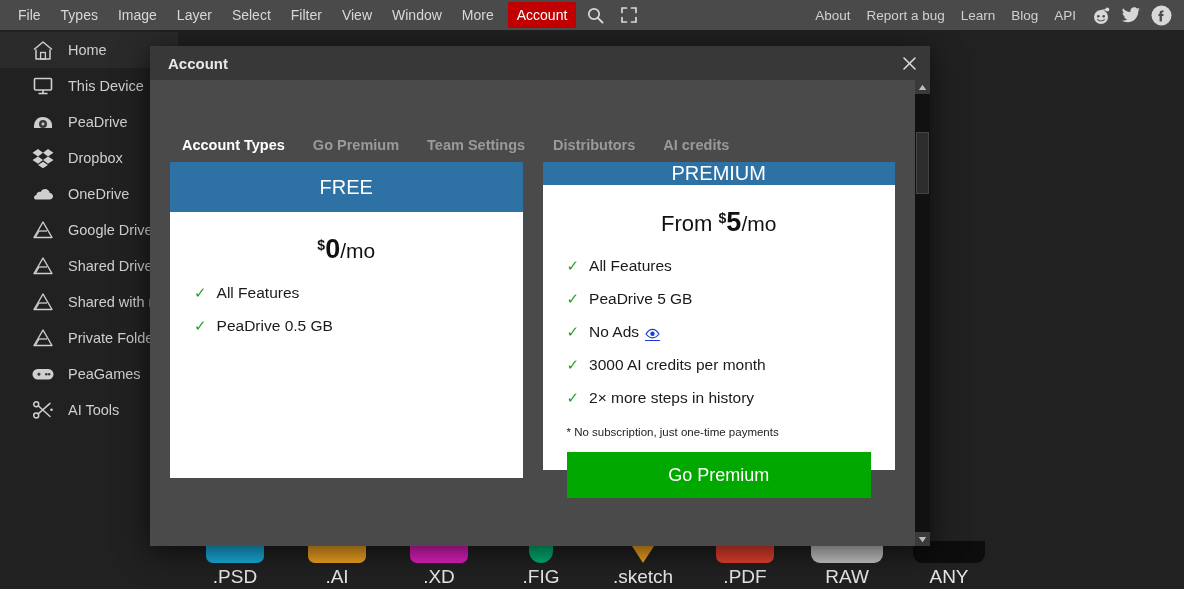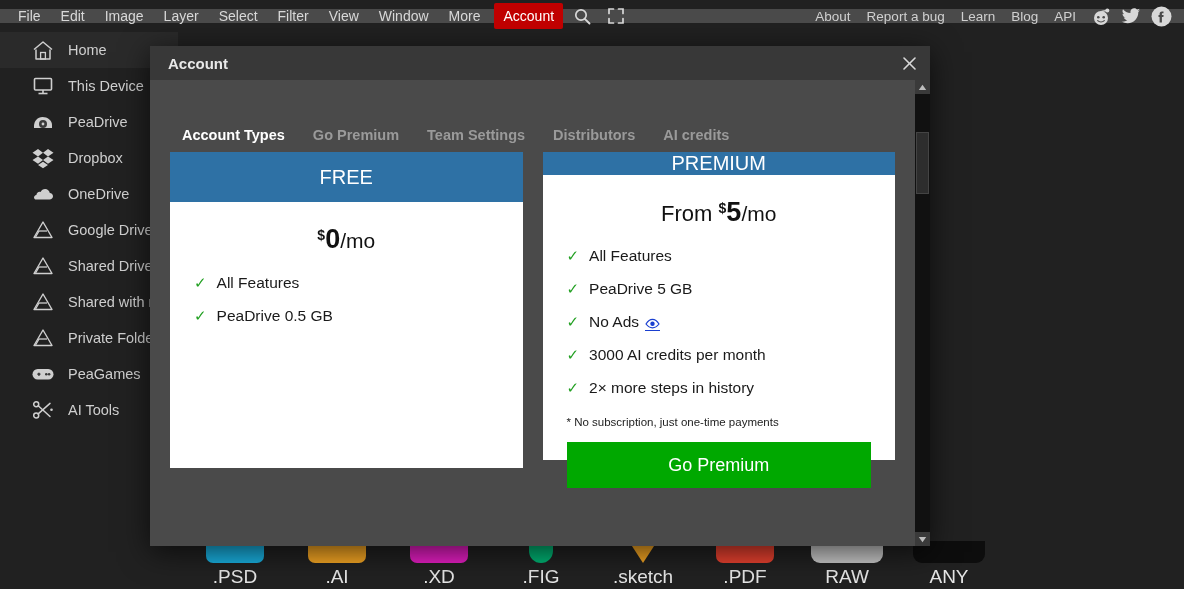--- a/index.html
+++ b/index.html
@@ -23,9 +23,9 @@
   
   .menubar {
     position: absolute;
-    top: 9px; left: 0;
+    top: 0; left: 0;
     width: 1184px;
-    height: 14px;
+    height: 30px;
     background: #4a4a4a;
     display: flex;
     align-items: center;

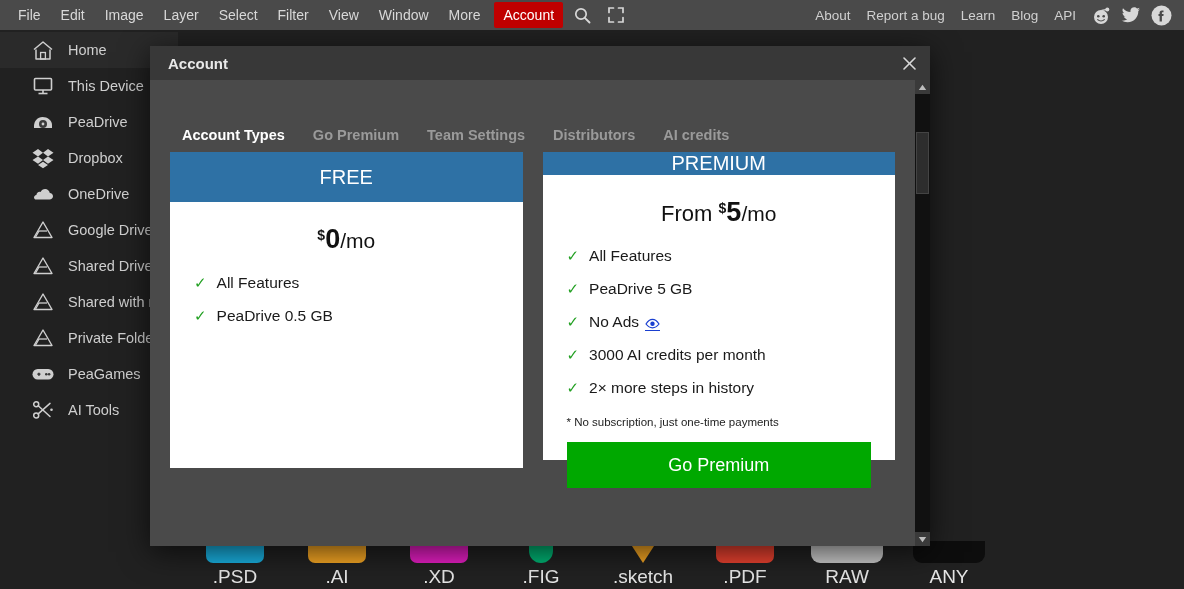--- a/index.html
+++ b/index.html
@@ -342,7 +342,7 @@
   <div class="menubar">
     <div class="menu-left">
       <div class="menu-item">File</div>
-      <div class="menu-item">Edit</div>
+      <div class="menu-item">Types</div>
       <div class="menu-item">Image</div>
       <div class="menu-item">Layer</div>
       <div class="menu-item">Select</div>

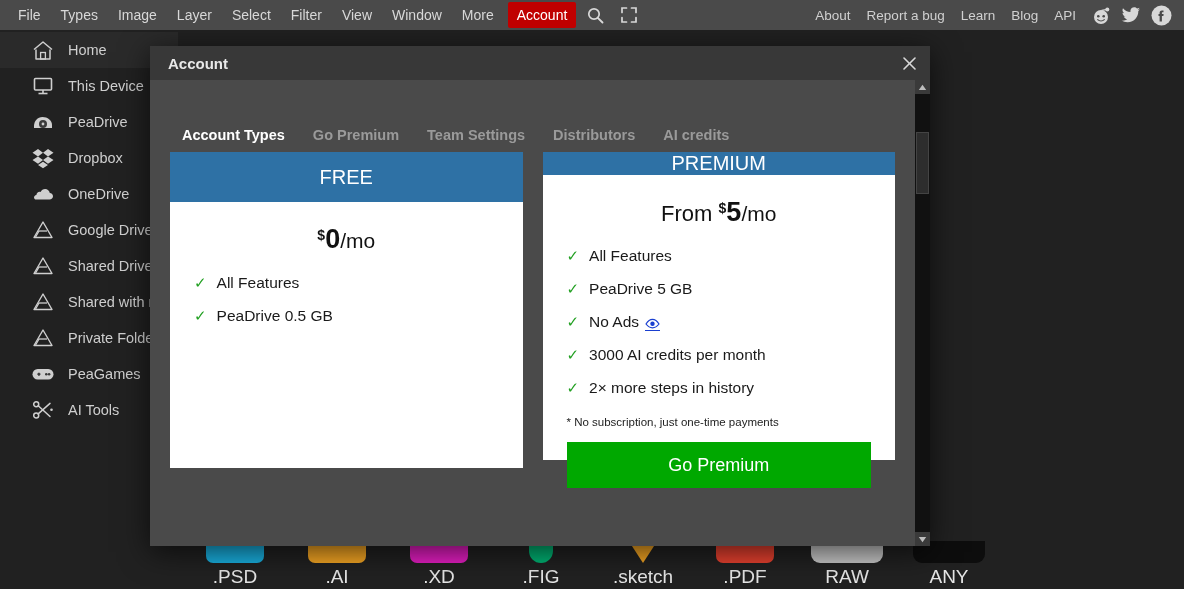--- a/index.html
+++ b/index.html
@@ -198,7 +198,7 @@
   }
   .modal-content {
     flex: 1 1 auto;
-    padding: 8px 0 0 0;
+    padding: 18px 0 0 0;
     overflow: hidden;
     position: relative;
   }

